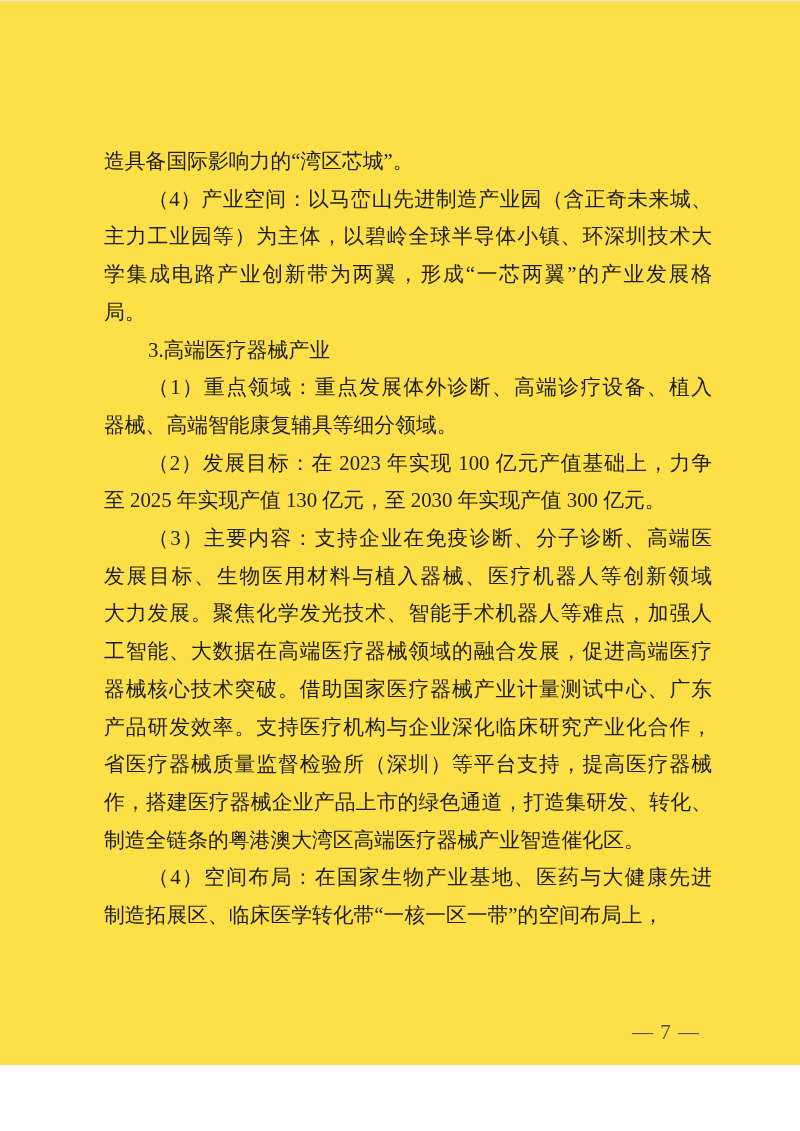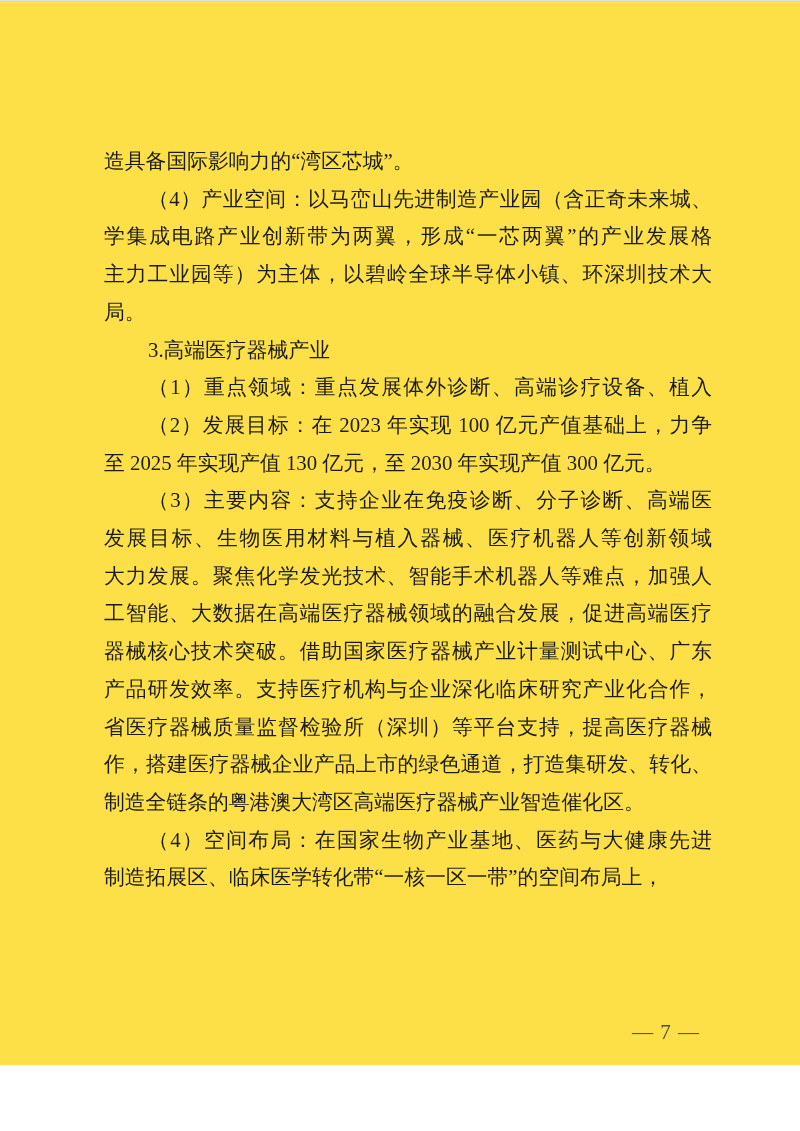--- a/index.html
+++ b/index.html
@@ -54,8 +54,8 @@
       </div>
       <div class="para">
         <div class="line indent">（4）产业空间：以马峦山先进制造产业园（含正奇未来城、</div>
+        <div class="line">主力工业园等）为主体，以碧岭全球半导体小镇、环深圳技术大</div>
         <div class="line">学集成电路产业创新带为两翼，形成“一芯两翼”的产业发展格</div>
-        <div class="line">主力工业园等）为主体，以碧岭全球半导体小镇、环深圳技术大</div>
         <div class="line end">局。</div>
       </div>
       <div class="para">

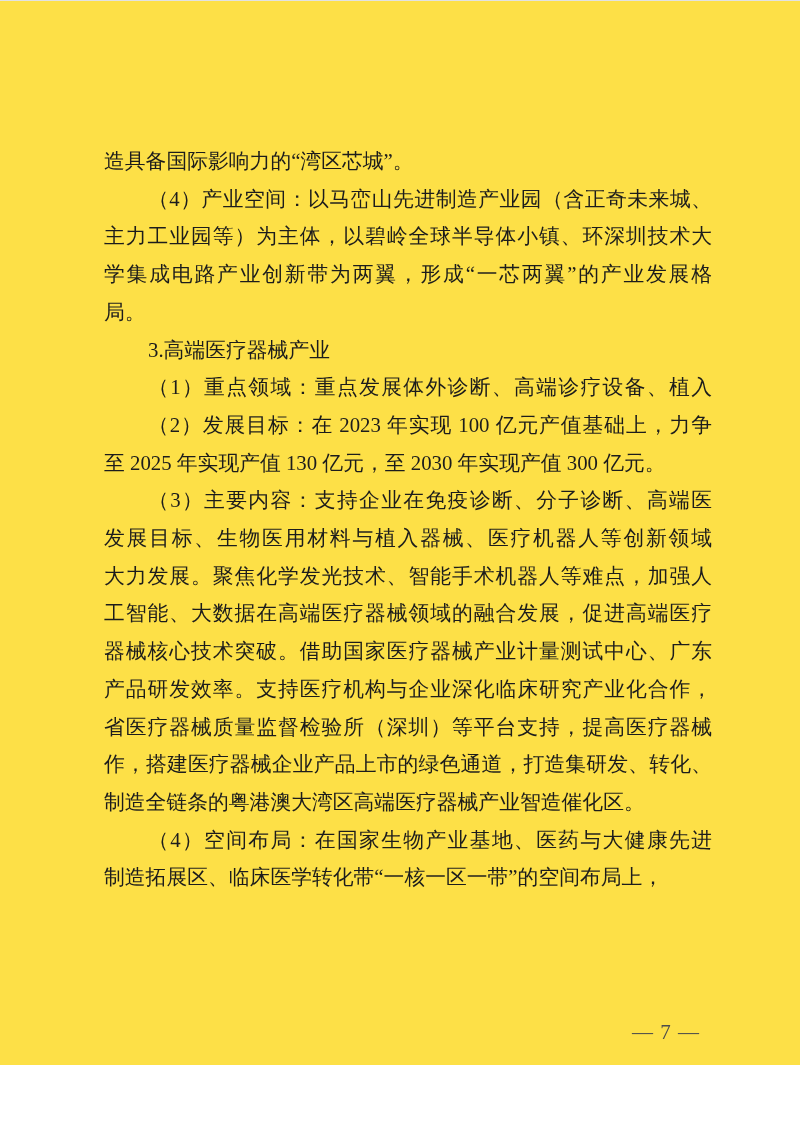--- a/index.html
+++ b/index.html
@@ -63,6 +63,7 @@
       </div>
       <div class="para">
         <div class="line indent">（1）重点领域：重点发展体外诊断、高端诊疗设备、植入</div>
+        <div class="line end">器械、高端智能康复辅具等细分领域。</div>
       </div>
       <div class="para">
         <div class="line indent">（2）发展目标：在 2023 年实现 100 亿元产值基础上，力争</div>

